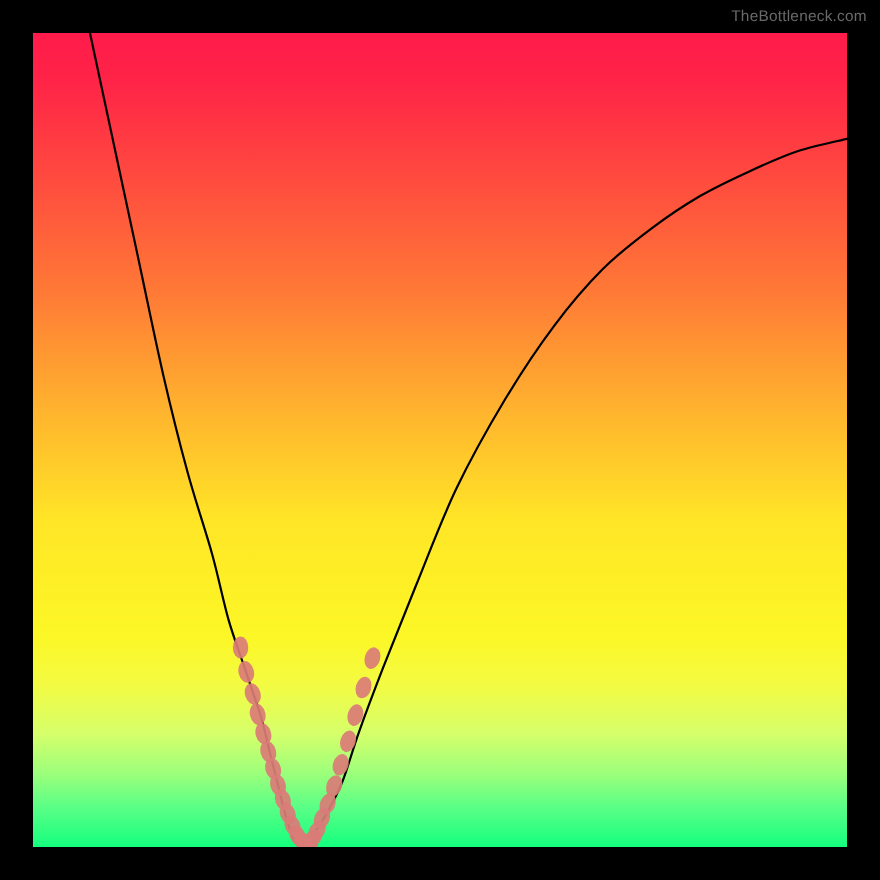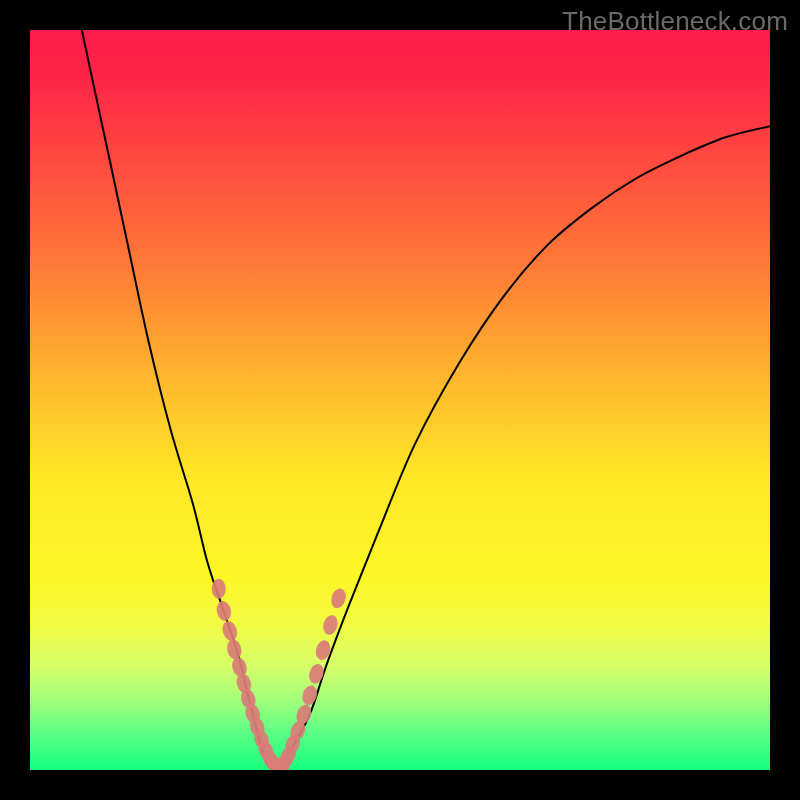--- a/index.html
+++ b/index.html
@@ -47,7 +47,7 @@
     top: 6px;
     right: 12px;
     color: #6a6a6a;
-    font-size: 26px;
+    font-size: 14px;
     letter-spacing: 0.2px;
     font-weight: 500;
   }

